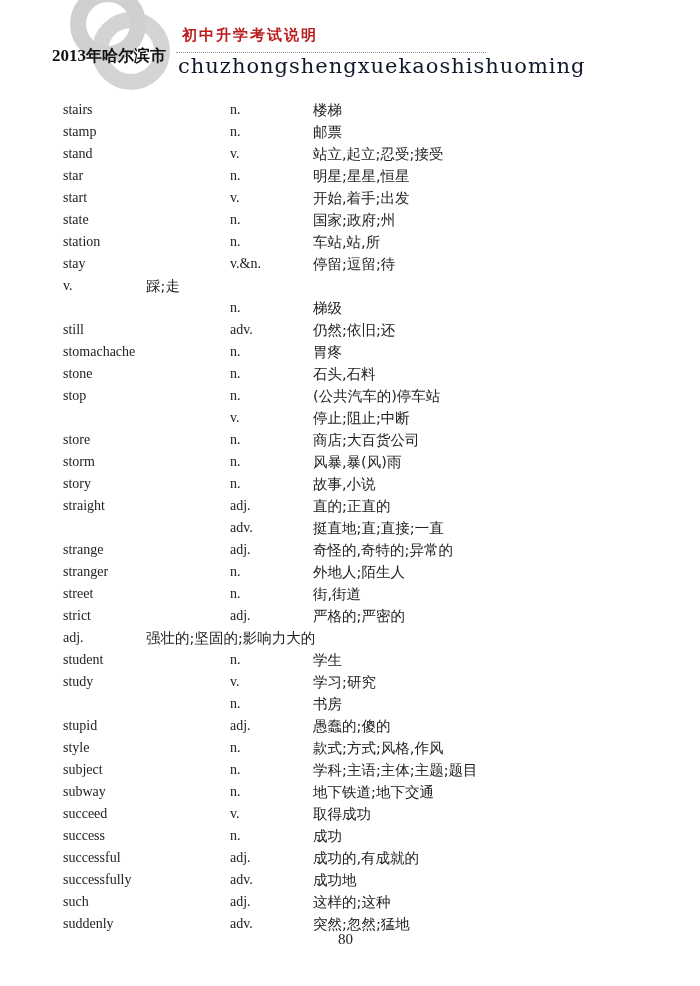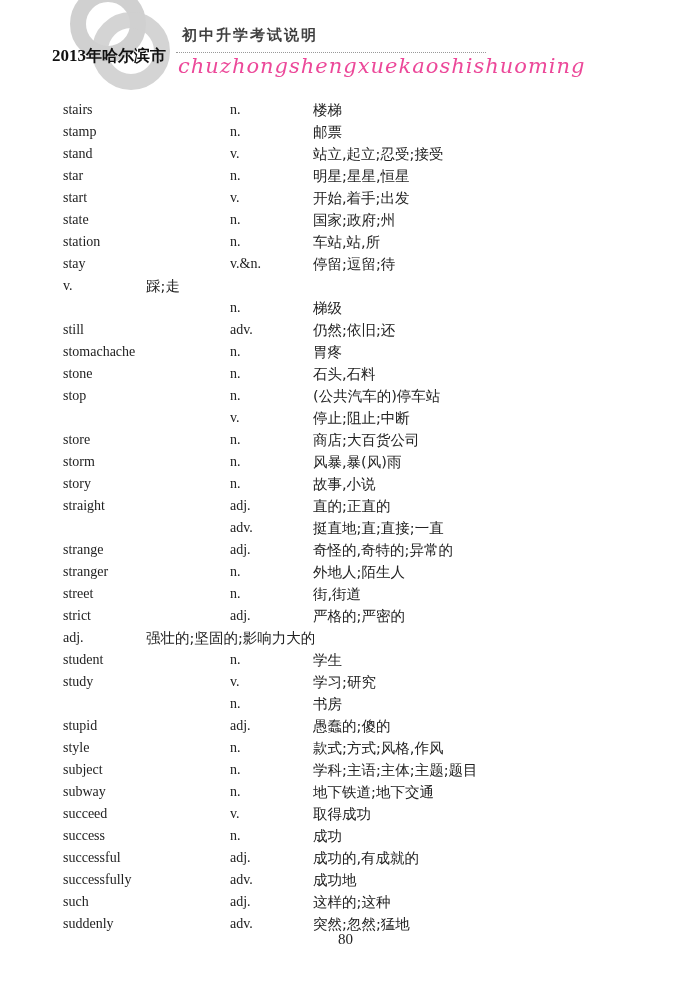--- a/index.html
+++ b/index.html
@@ -13,7 +13,7 @@
             font-family: "Liberation Serif", serif; letter-spacing: 0px; }
     .year .cn { font-family: "DejaVu Sans", sans-serif; font-size: 16px; font-weight: bold; }
     .title-cn { position: absolute; left: 182px; top: 26px; font-size: 15px; font-weight: bold; letter-spacing: 2px;
-                font-family: "DejaVu Sans", sans-serif; color: #404040; }
+                font-family: "DejaVu Sans", sans-serif; color: #b91c1c; }
     .dotline { position: absolute; left: 176px; top: 52px; width: 310px; border-top: 1px dotted #999; }
     .pinyin { position: absolute; left: 178px; top: 54px; font-size: 21px; font-style: italic; color: #ec4899;
               font-family: "DejaVu Serif", serif; letter-spacing: 1px; }

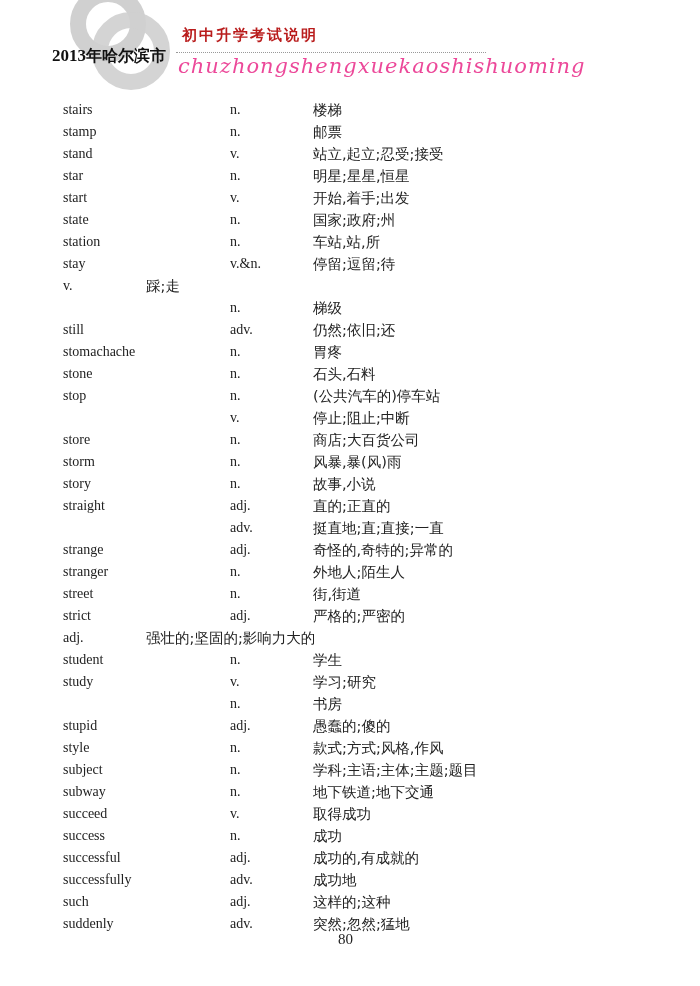--- a/index.html
+++ b/index.html
@@ -15,7 +15,7 @@
     .title-cn { position: absolute; left: 182px; top: 26px; font-size: 15px; font-weight: bold; letter-spacing: 2px;
                 font-family: "DejaVu Sans", sans-serif; color: #b91c1c; }
     .dotline { position: absolute; left: 176px; top: 52px; width: 310px; border-top: 1px dotted #999; }
-    .pinyin { position: absolute; left: 178px; top: 54px; font-size: 21px; font-style: italic; color: #ec4899;
+    .pinyin { position: absolute; left: 178px; top: 54px; font-size: 21px; color: #0f172a;
               font-family: "DejaVu Serif", serif; letter-spacing: 1px; }
     .list { position: absolute; left: 63px; top: 87px; width: 560px; margin-top: 12px; }
     .row { display: flex; height: 22px; line-height: 22px; font-size: 14px; }

